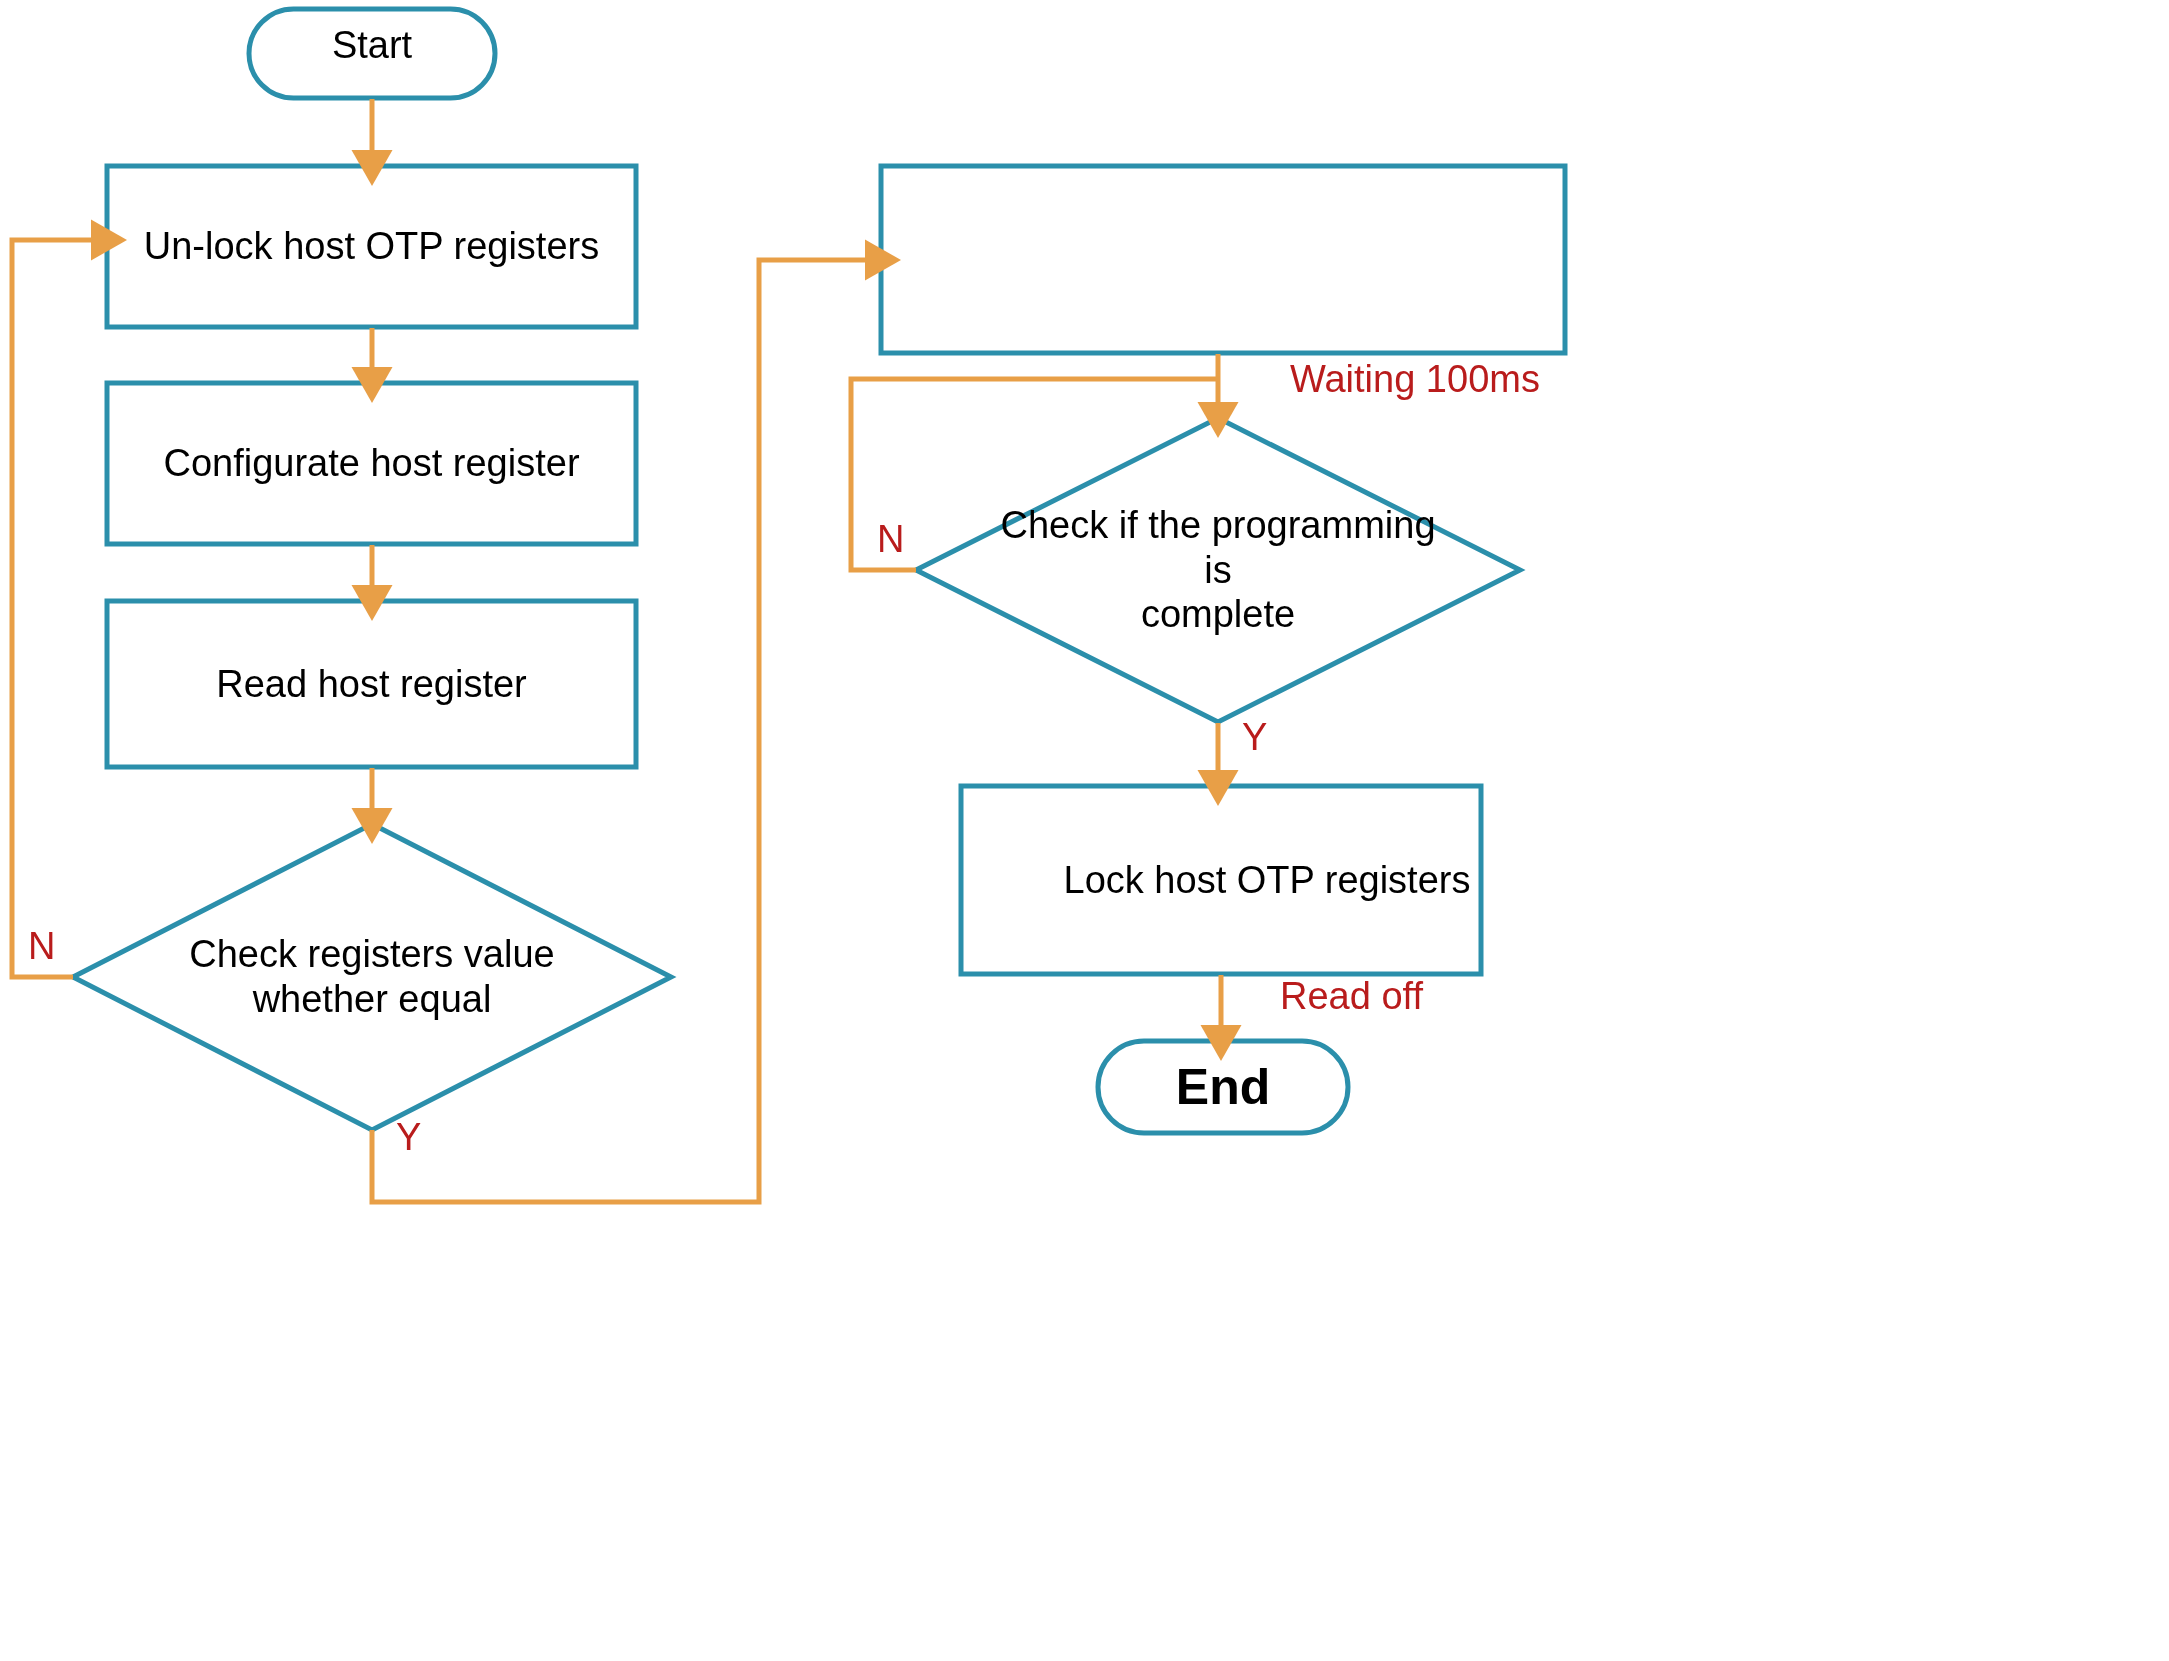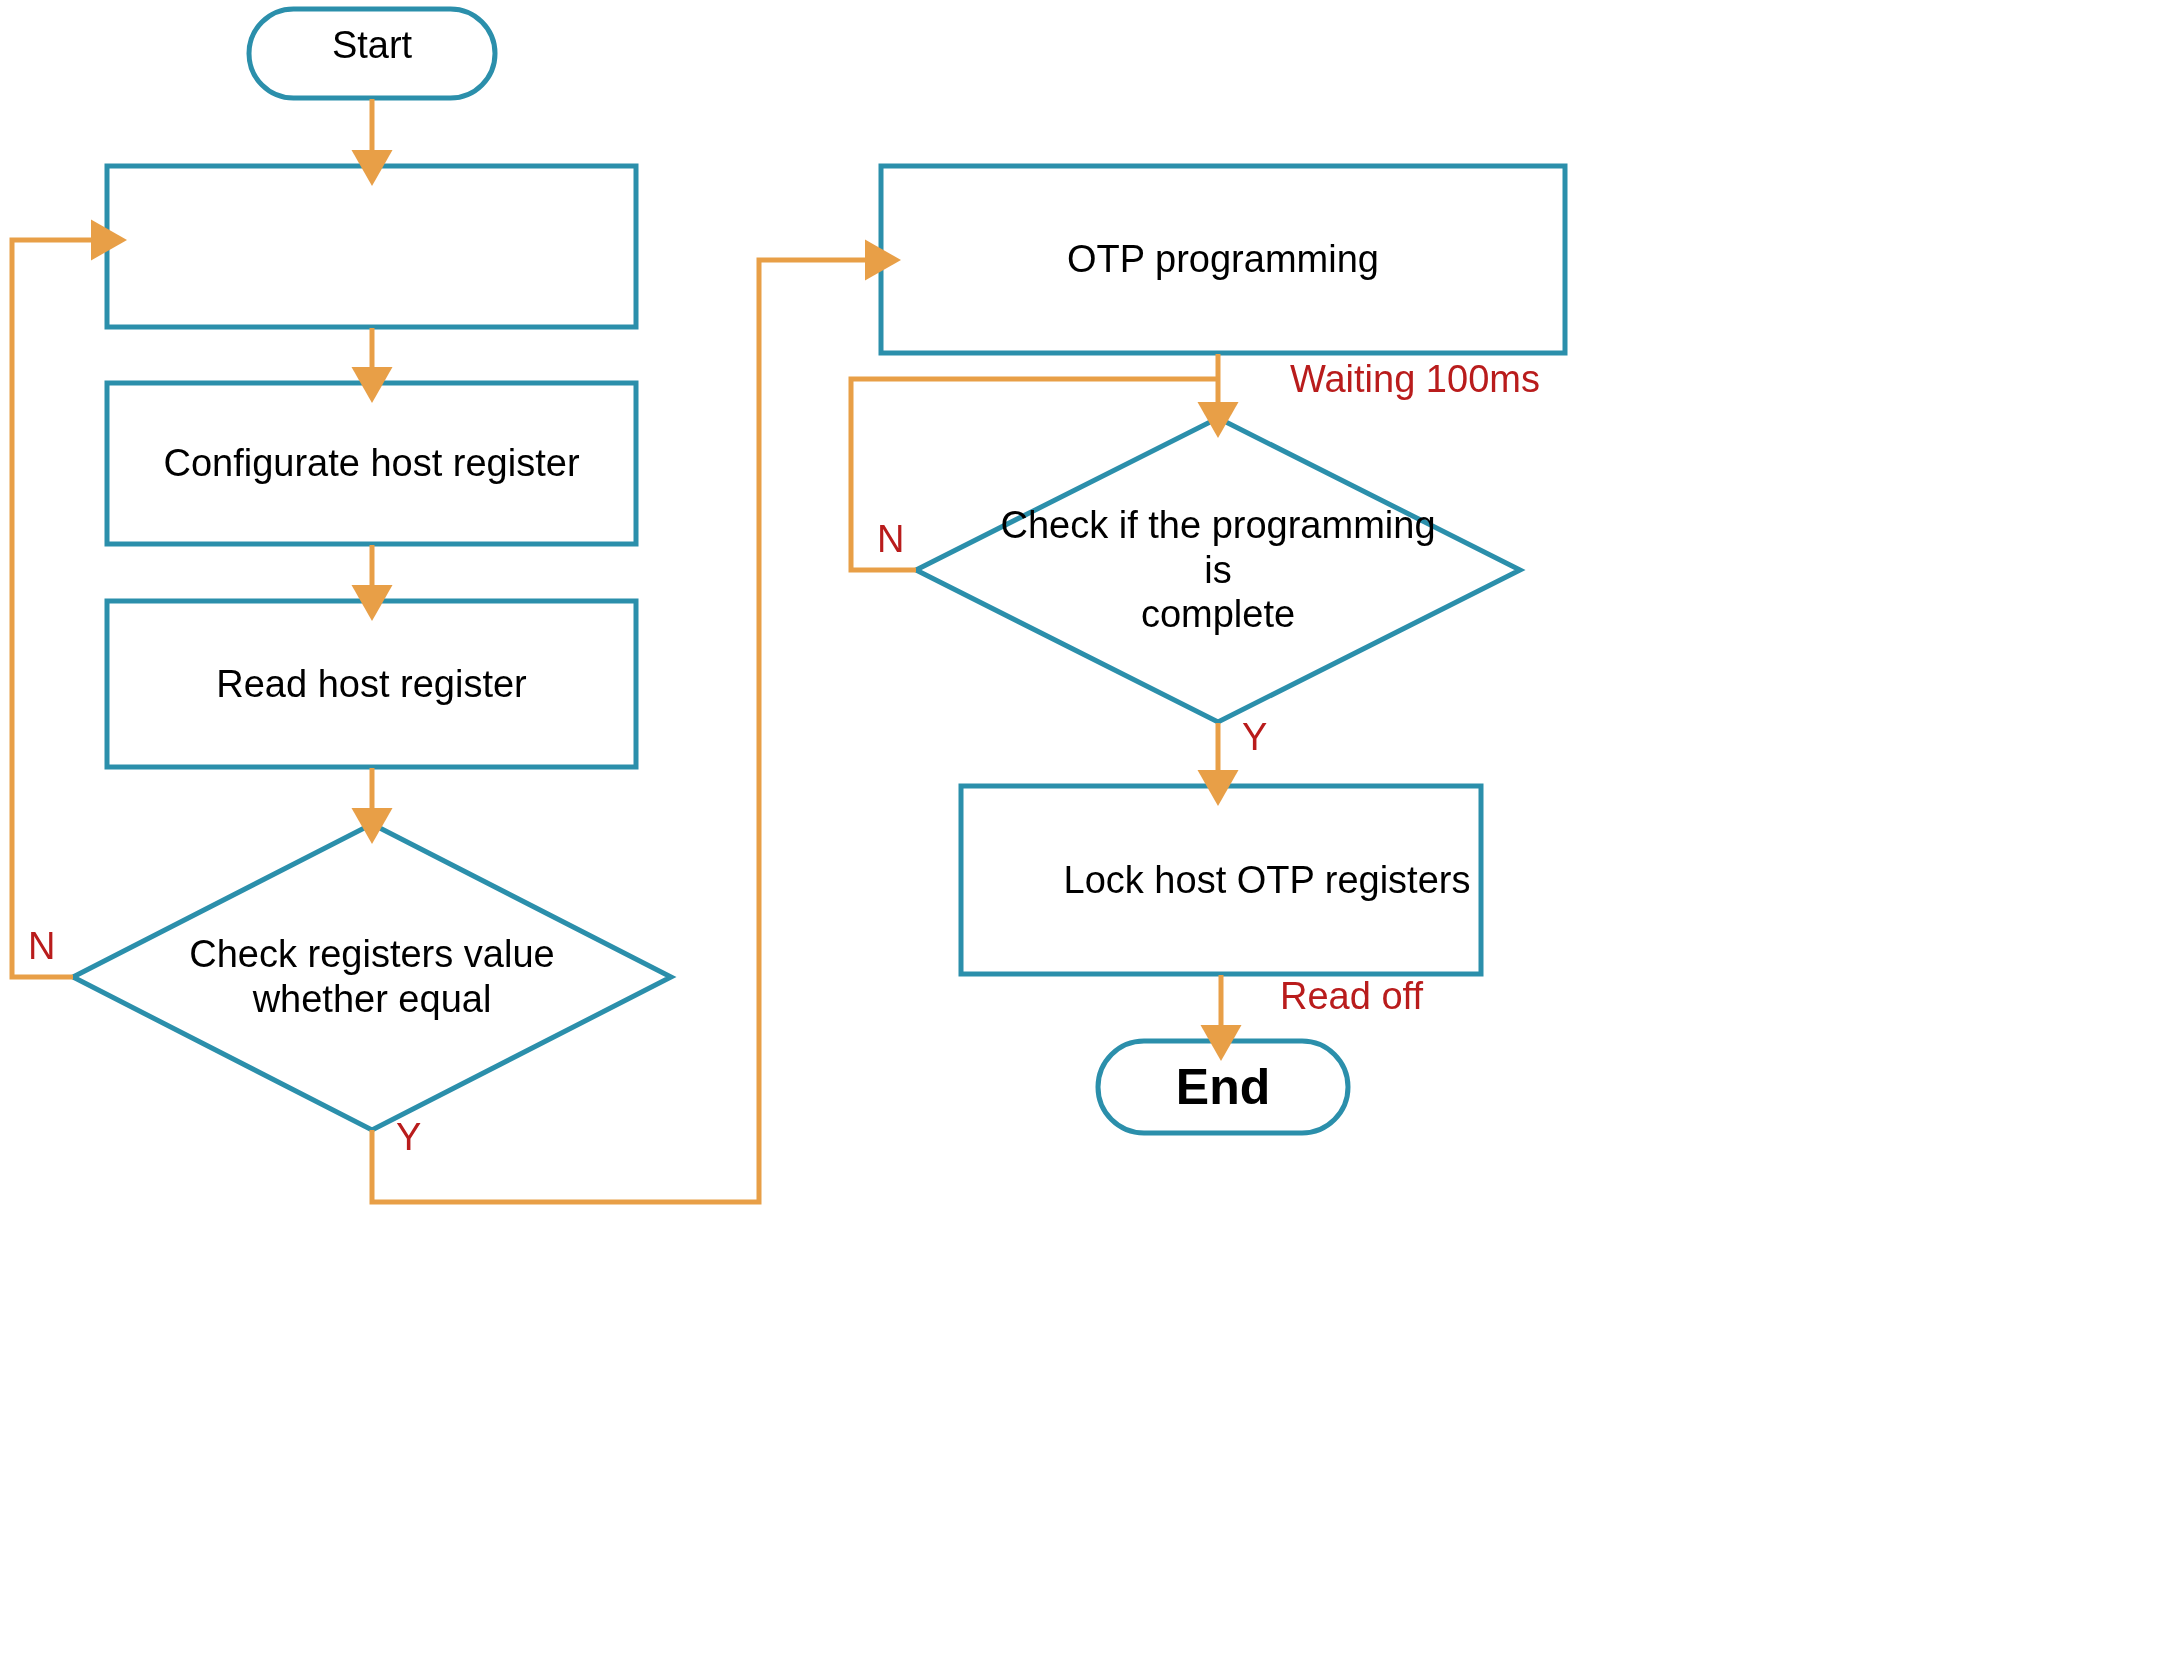--- a/index.html
+++ b/index.html
@@ -97,6 +97,7 @@
 
   <div class="node-label" style="left:249px; top:1px; width:246px; height:89px; font-size:38px;">Start</div>
 
+  <div class="node-label" style="left:107px; top:166px; width:529px; height:161px; font-size:38px;">Un-lock host OTP registers</div>
 
   <div class="node-label" style="left:107px; top:383px; width:529px; height:161px; font-size:38px;">Configurate host register</div>
 

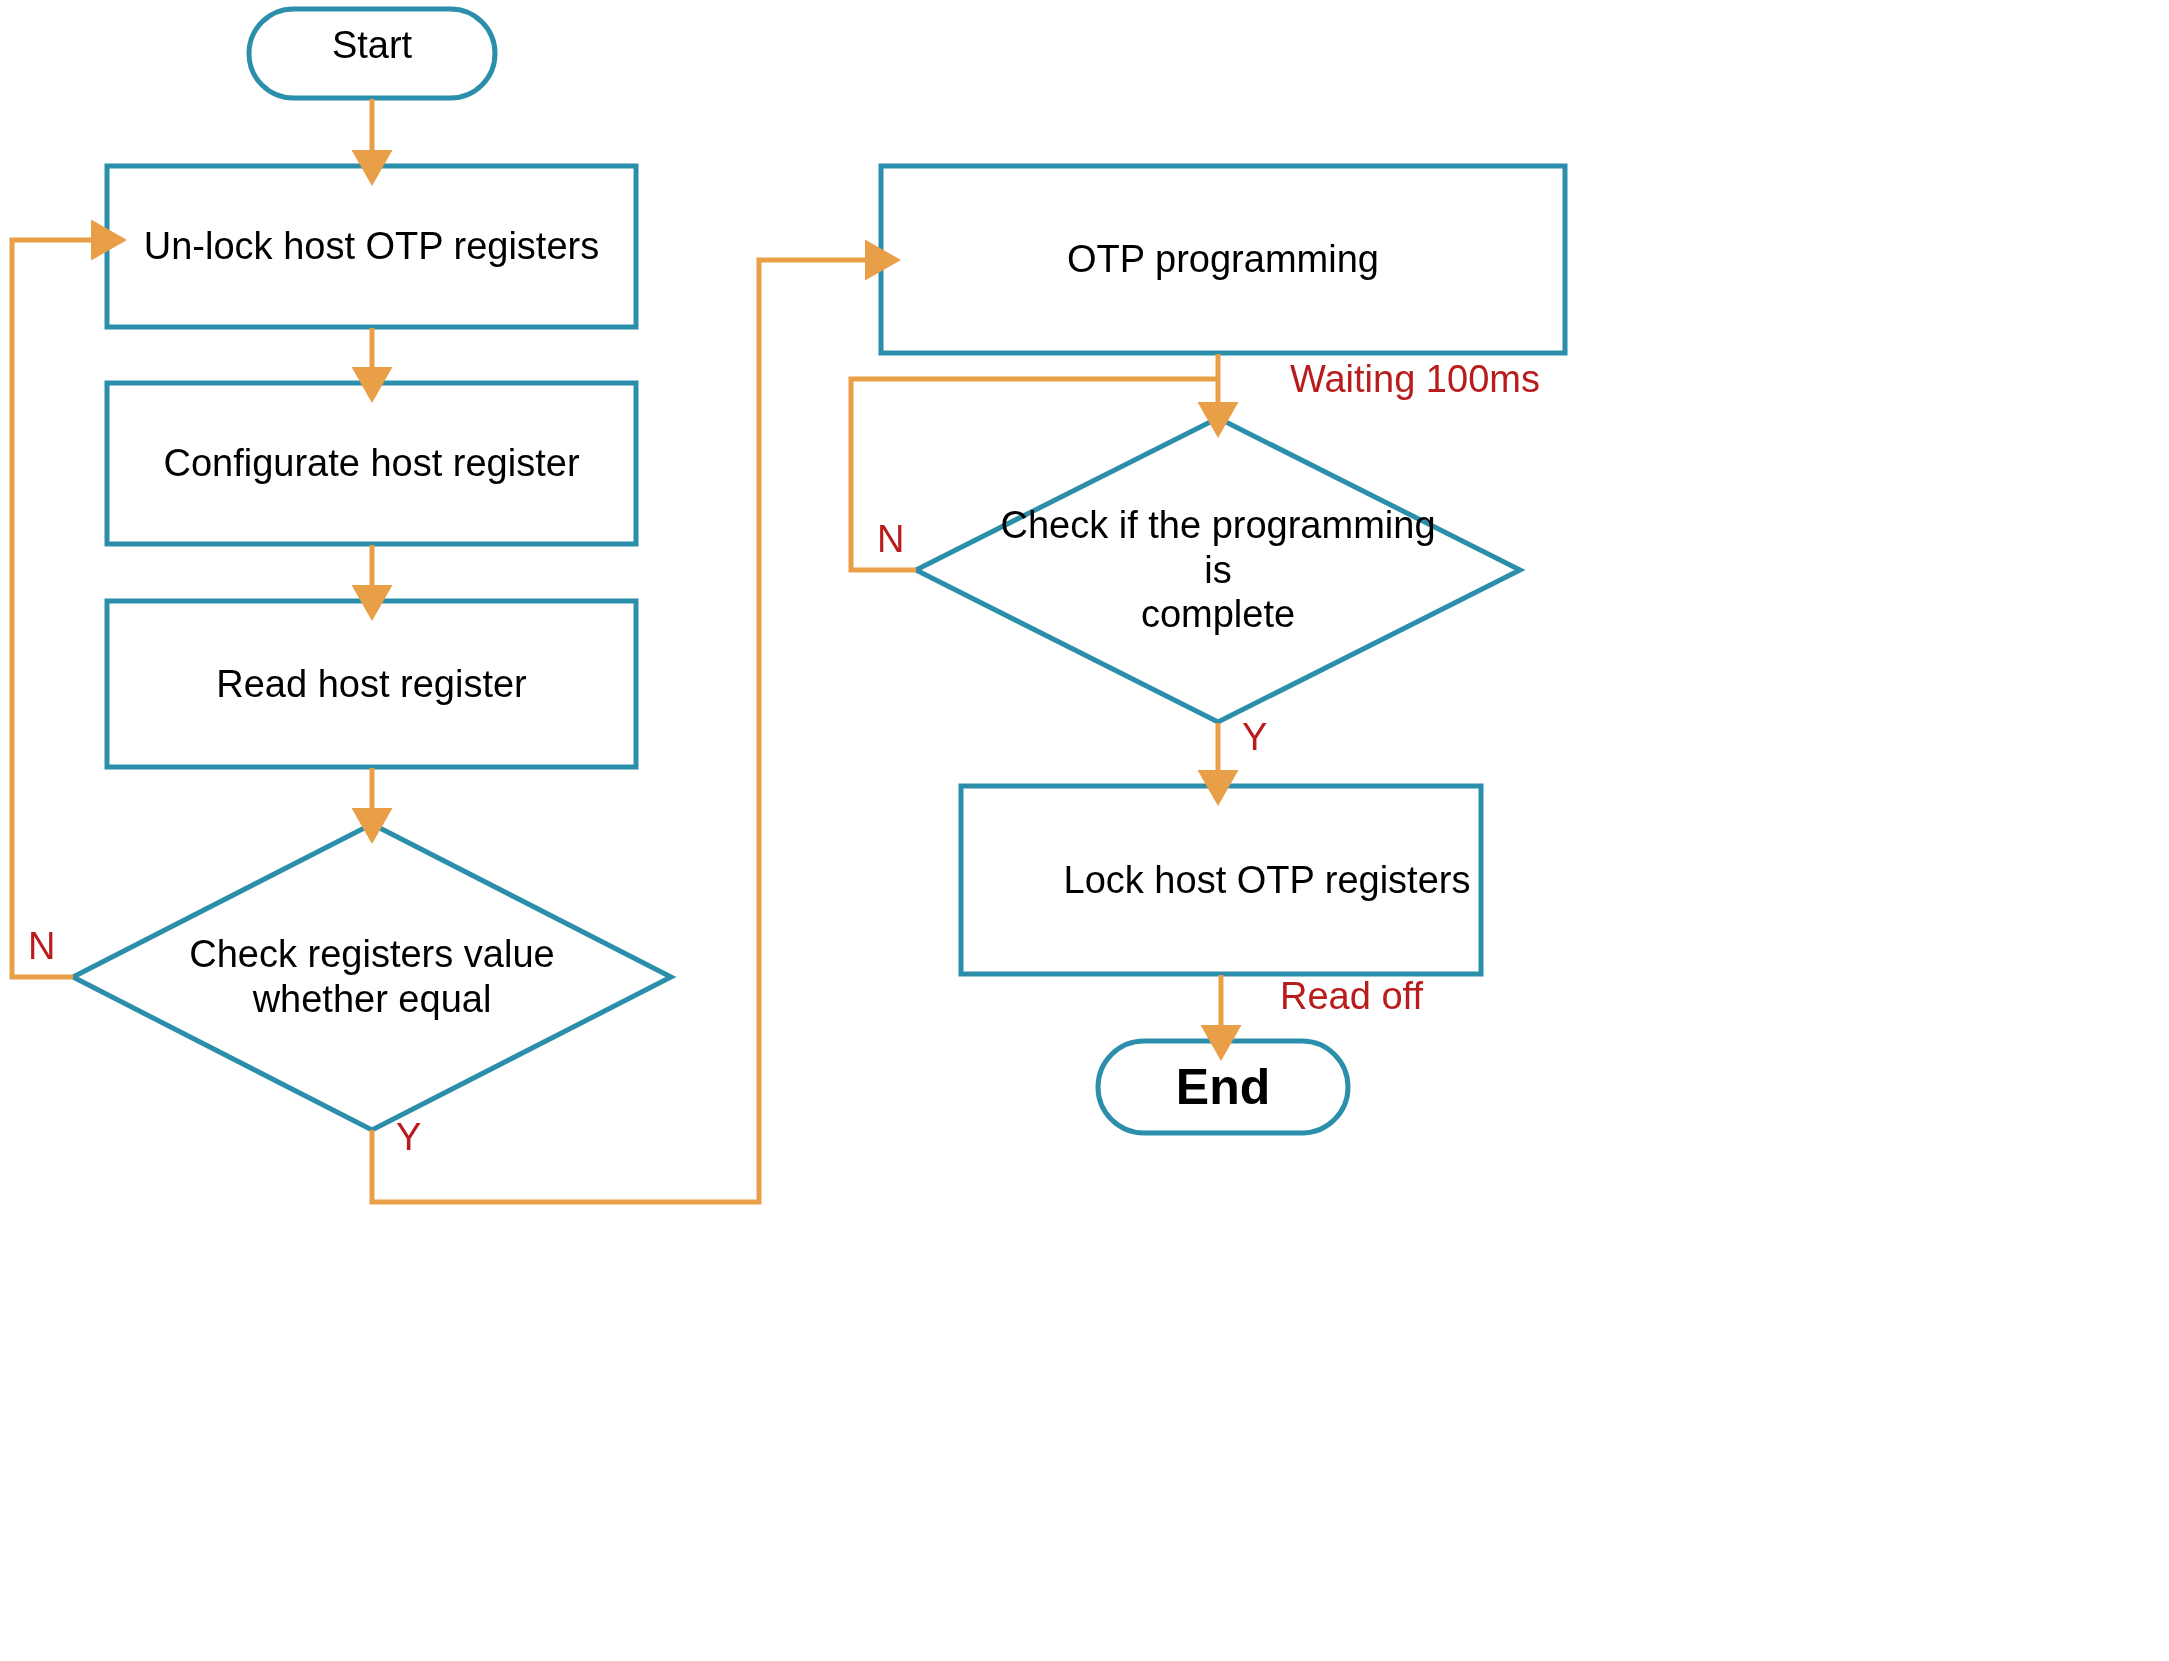--- a/index.html
+++ b/index.html
@@ -106,7 +106,6 @@
   <div class="node-label" style="left:163px; top:922px; width:418px; height:110px; font-size:38px;">Check registers value
 whether equal</div>
 
-  <div class="node-label" style="left:881px; top:166px; width:684px; height:187px; font-size:38px;">OTP programming</div>
 
   <div class="node-label" style="left:985px; top:512px; width:466px; height:116px; font-size:38px;">Check if the programming is
 complete</div>

